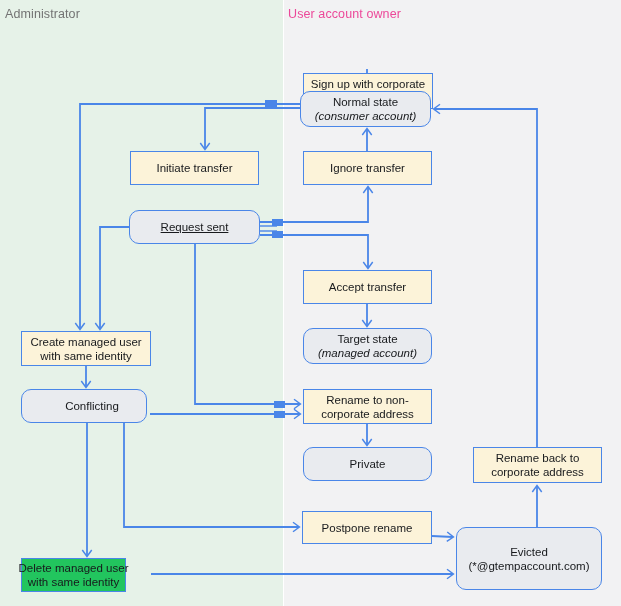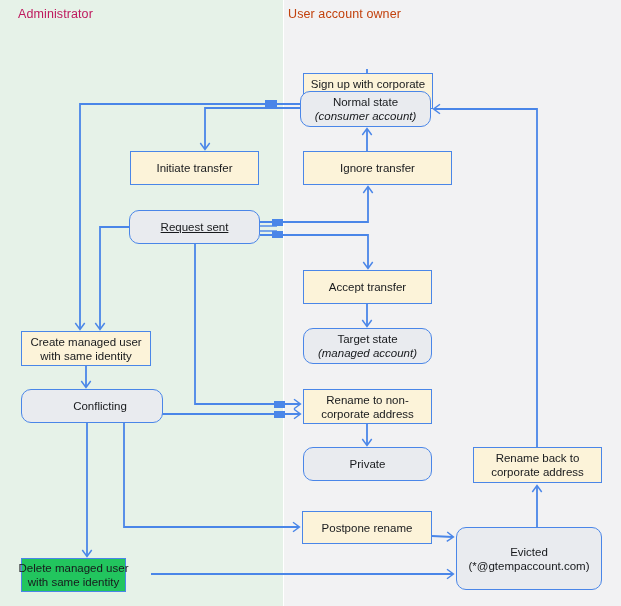--- a/index.html
+++ b/index.html
@@ -27,7 +27,7 @@
 <div class="stage">
   <div class="panel" id="panel-admin" style="left: 0px; width: 283px; background: rgb(230, 242, 232);"></div>
   <div class="panel" id="panel-owner" style="left: 284px; width: 337px; background: rgb(242, 242, 243);"></div>
-  <div class="panel-label" id="label-admin" style="left: 18px; color: #be185d;">Administrator</div>
+  <div class="panel-label" id="label-admin" style="left: 5px; color: #737373;">Administrator</div>
   <div class="panel-label" id="label-owner" style="left: 288px; color: #c2410c;">User account owner</div>
 
   <svg class="edges-layer" id="edges-svg" width="621" height="606" viewBox="0 0 621 606" xmlns="http://www.w3.org/2000/svg">

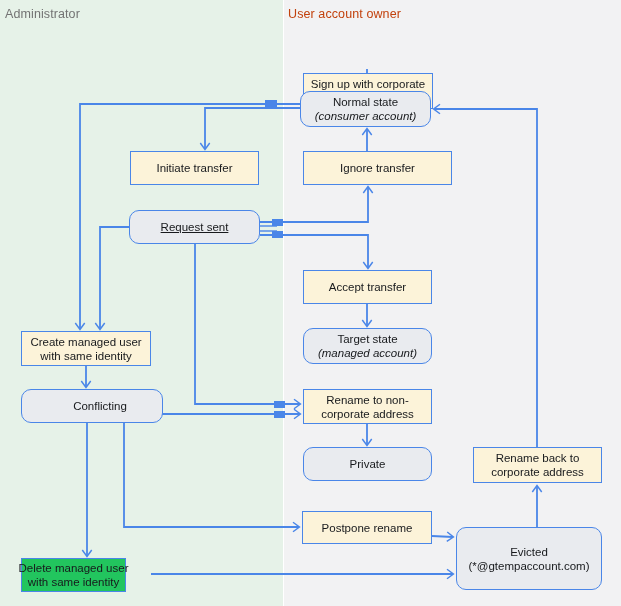--- a/index.html
+++ b/index.html
@@ -28,7 +28,7 @@
   <div class="panel" id="panel-admin" style="left: 0px; width: 283px; background: rgb(230, 242, 232);"></div>
   <div class="panel" id="panel-owner" style="left: 284px; width: 337px; background: rgb(242, 242, 243);"></div>
   <div class="panel-label" id="label-admin" style="left: 5px; color: #737373;">Administrator</div>
-  <div class="panel-label" id="label-owner" style="left: 288px; color: #c2410c;">User account owner</div>
+  <div class="panel-label" id="label-owner" style="left: 288px; color: #ec4899;">User account owner</div>
 
   <svg class="edges-layer" id="edges-svg" width="621" height="606" viewBox="0 0 621 606" xmlns="http://www.w3.org/2000/svg">
     <defs>

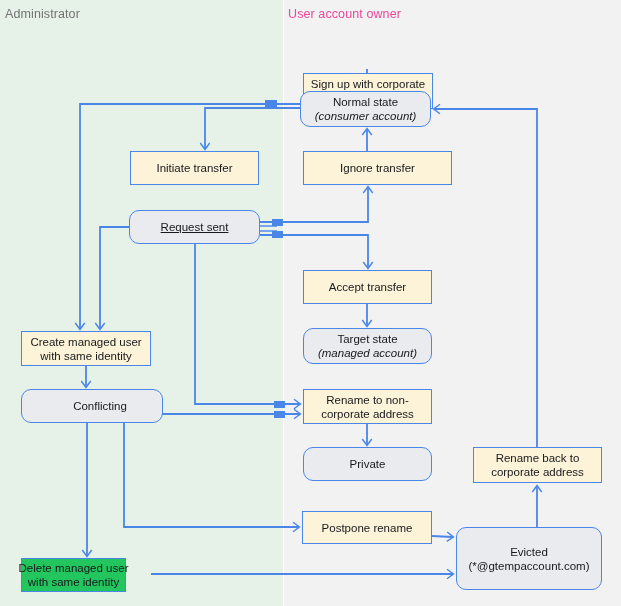--- a/index.html
+++ b/index.html
@@ -77,7 +77,7 @@
       <div class="node action" style="left: 130px; top: 151px; width: 129px; height: 34px; background: rgb(252, 243, 217);">
         <div class="ln">Initiate transfer</div>
       </div>
-      <div class="node action" style="left: 303px; top: 151px; width: 149px; height: 34px; background: rgb(252, 243, 217);">
+      <div class="node action" style="left: 303px; top: 151px; width: 129px; height: 34px; background: rgb(252, 243, 217);">
         <div class="ln">Ignore transfer</div>
       </div>
       <div class="node state" style="left: 129px; top: 210px; width: 131px; height: 34px; background: rgb(233, 235, 239); text-decoration: underline;">

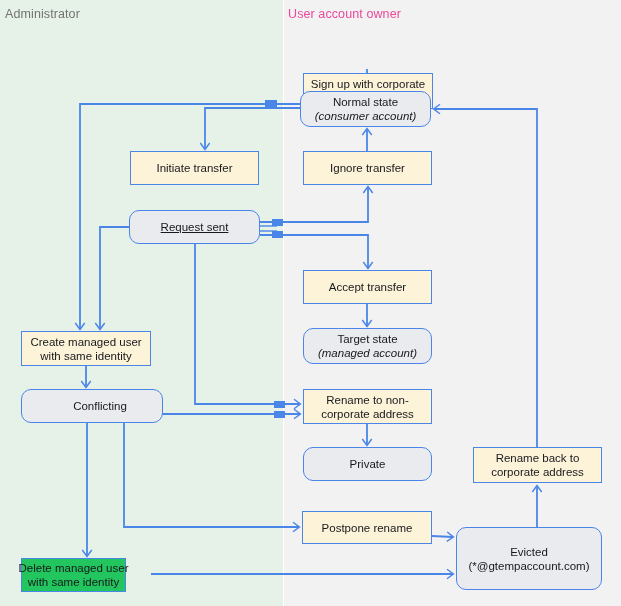--- a/index.html
+++ b/index.html
@@ -94,7 +94,7 @@
         <div class="ln">Create managed user</div>
         <div class="ln">with same identity</div>
       </div>
-      <div class="node state" style="left: 21px; top: 389px; width: 142px; height: 34px; background: rgb(233, 235, 239); padding-left: 16px;">
+      <div class="node state" style="left: 21px; top: 389px; width: 126px; height: 34px; background: rgb(233, 235, 239); padding-left: 16px;">
         <div class="ln">Conflicting</div>
       </div>
       <div class="node action" style="left: 303px; top: 389px; width: 129px; height: 35px; background: rgb(252, 243, 217);">

